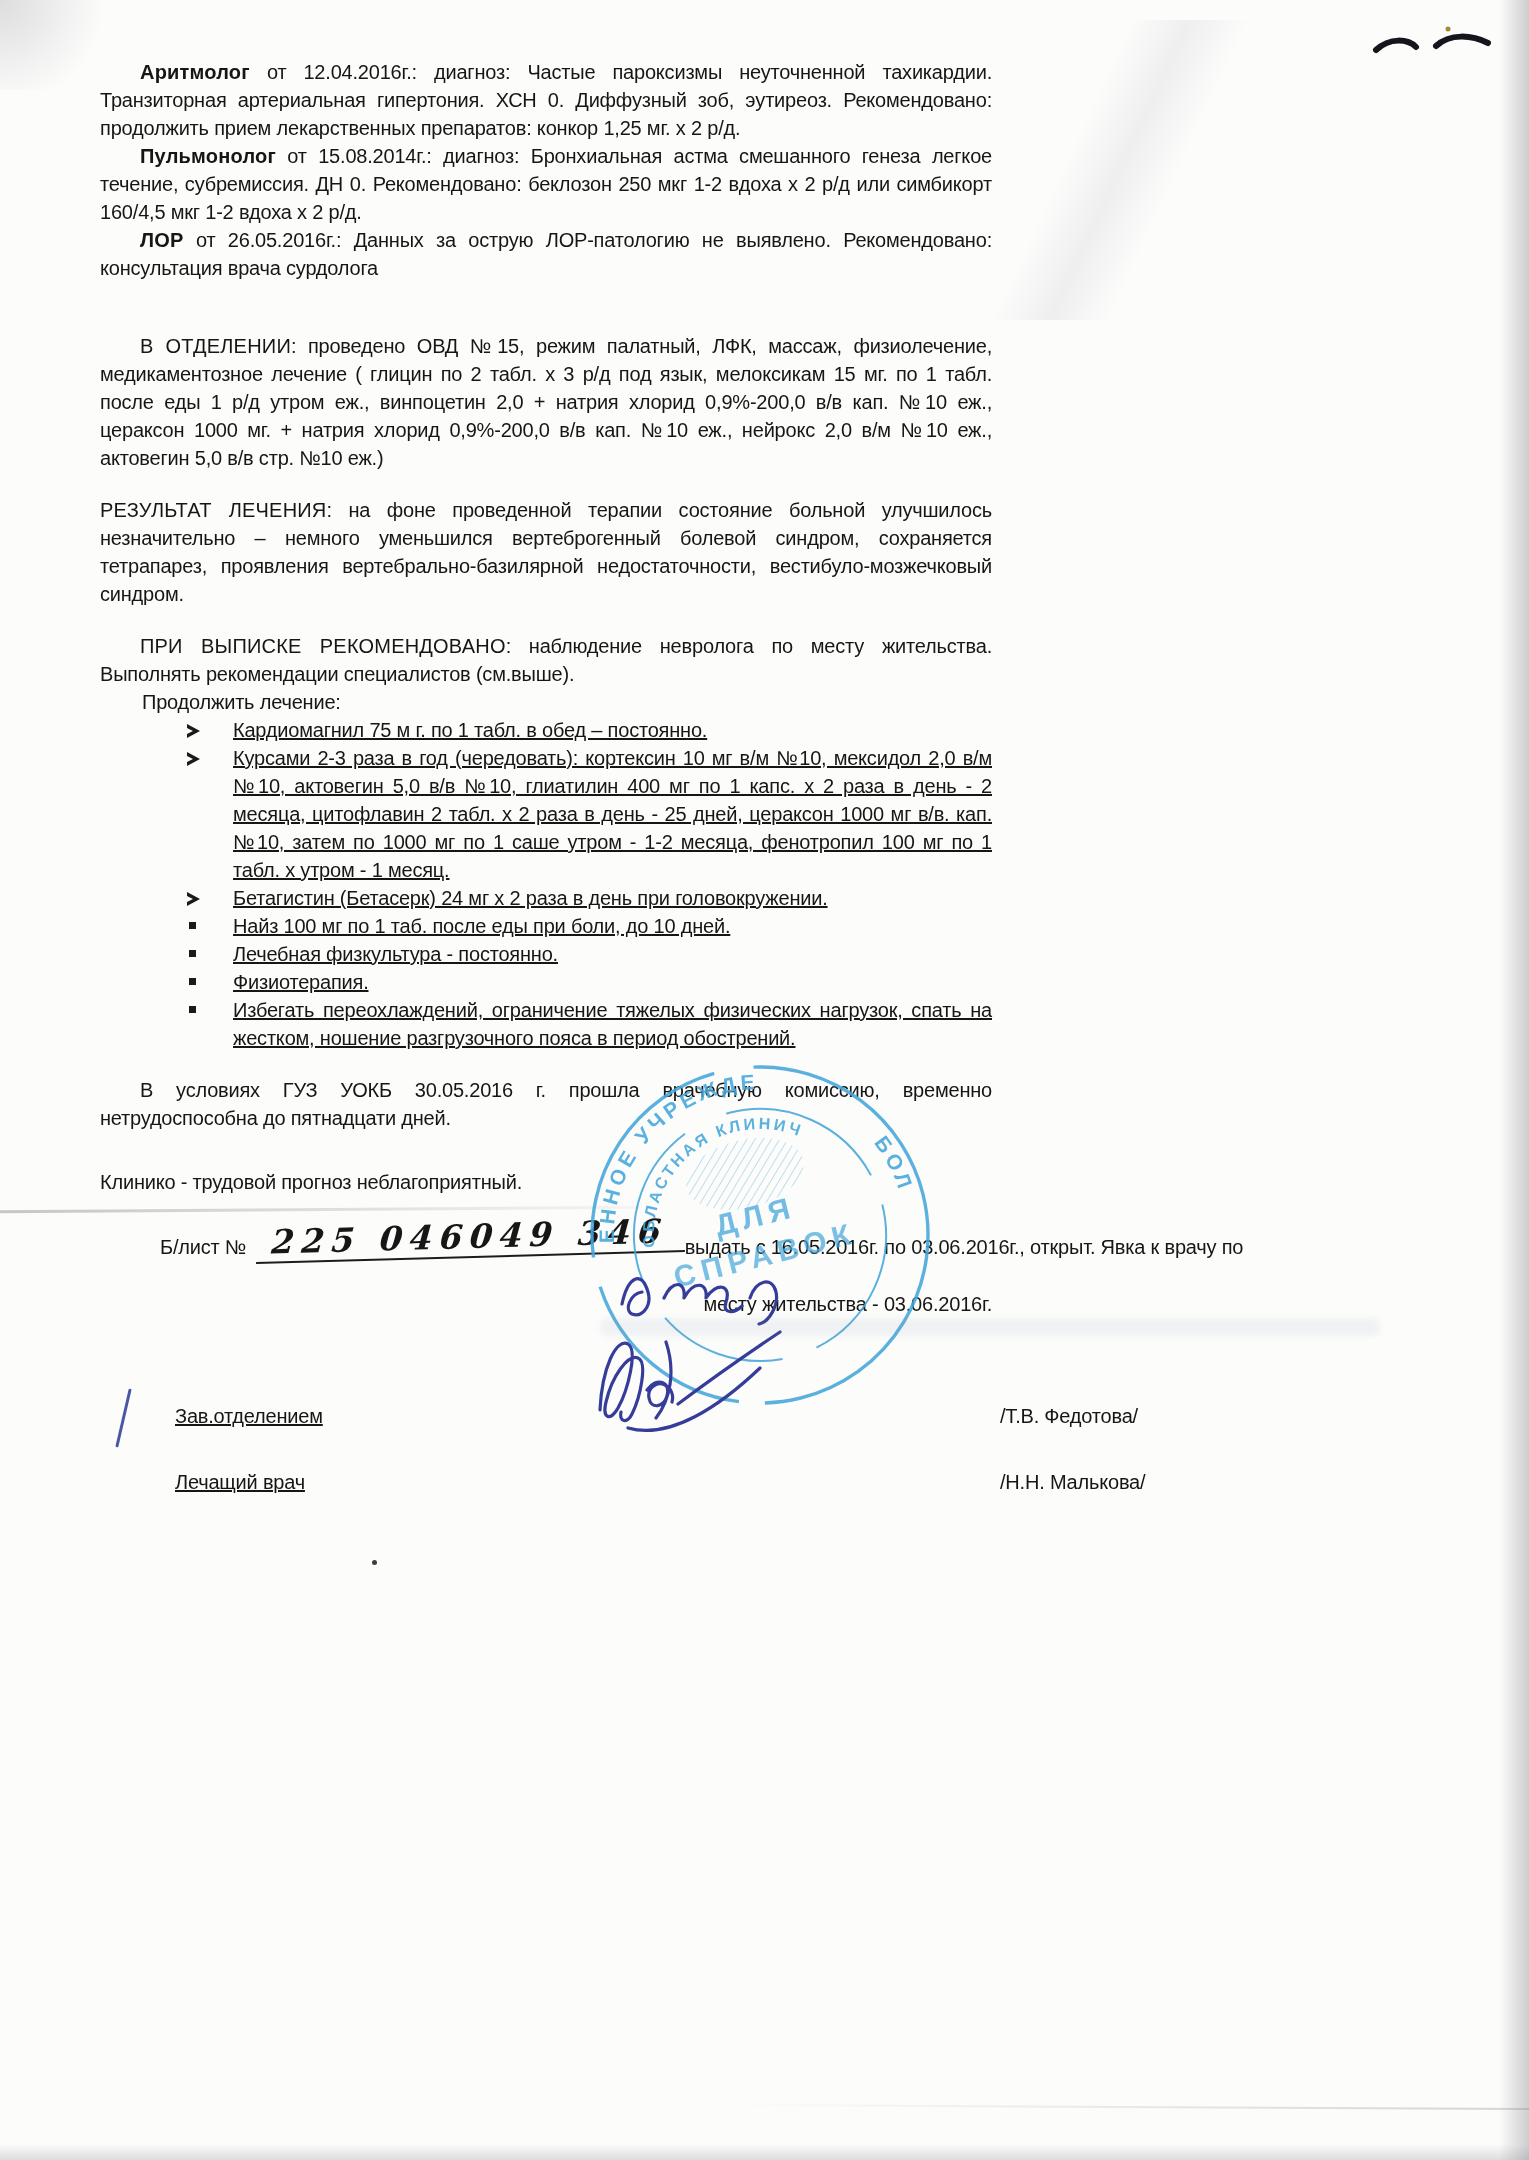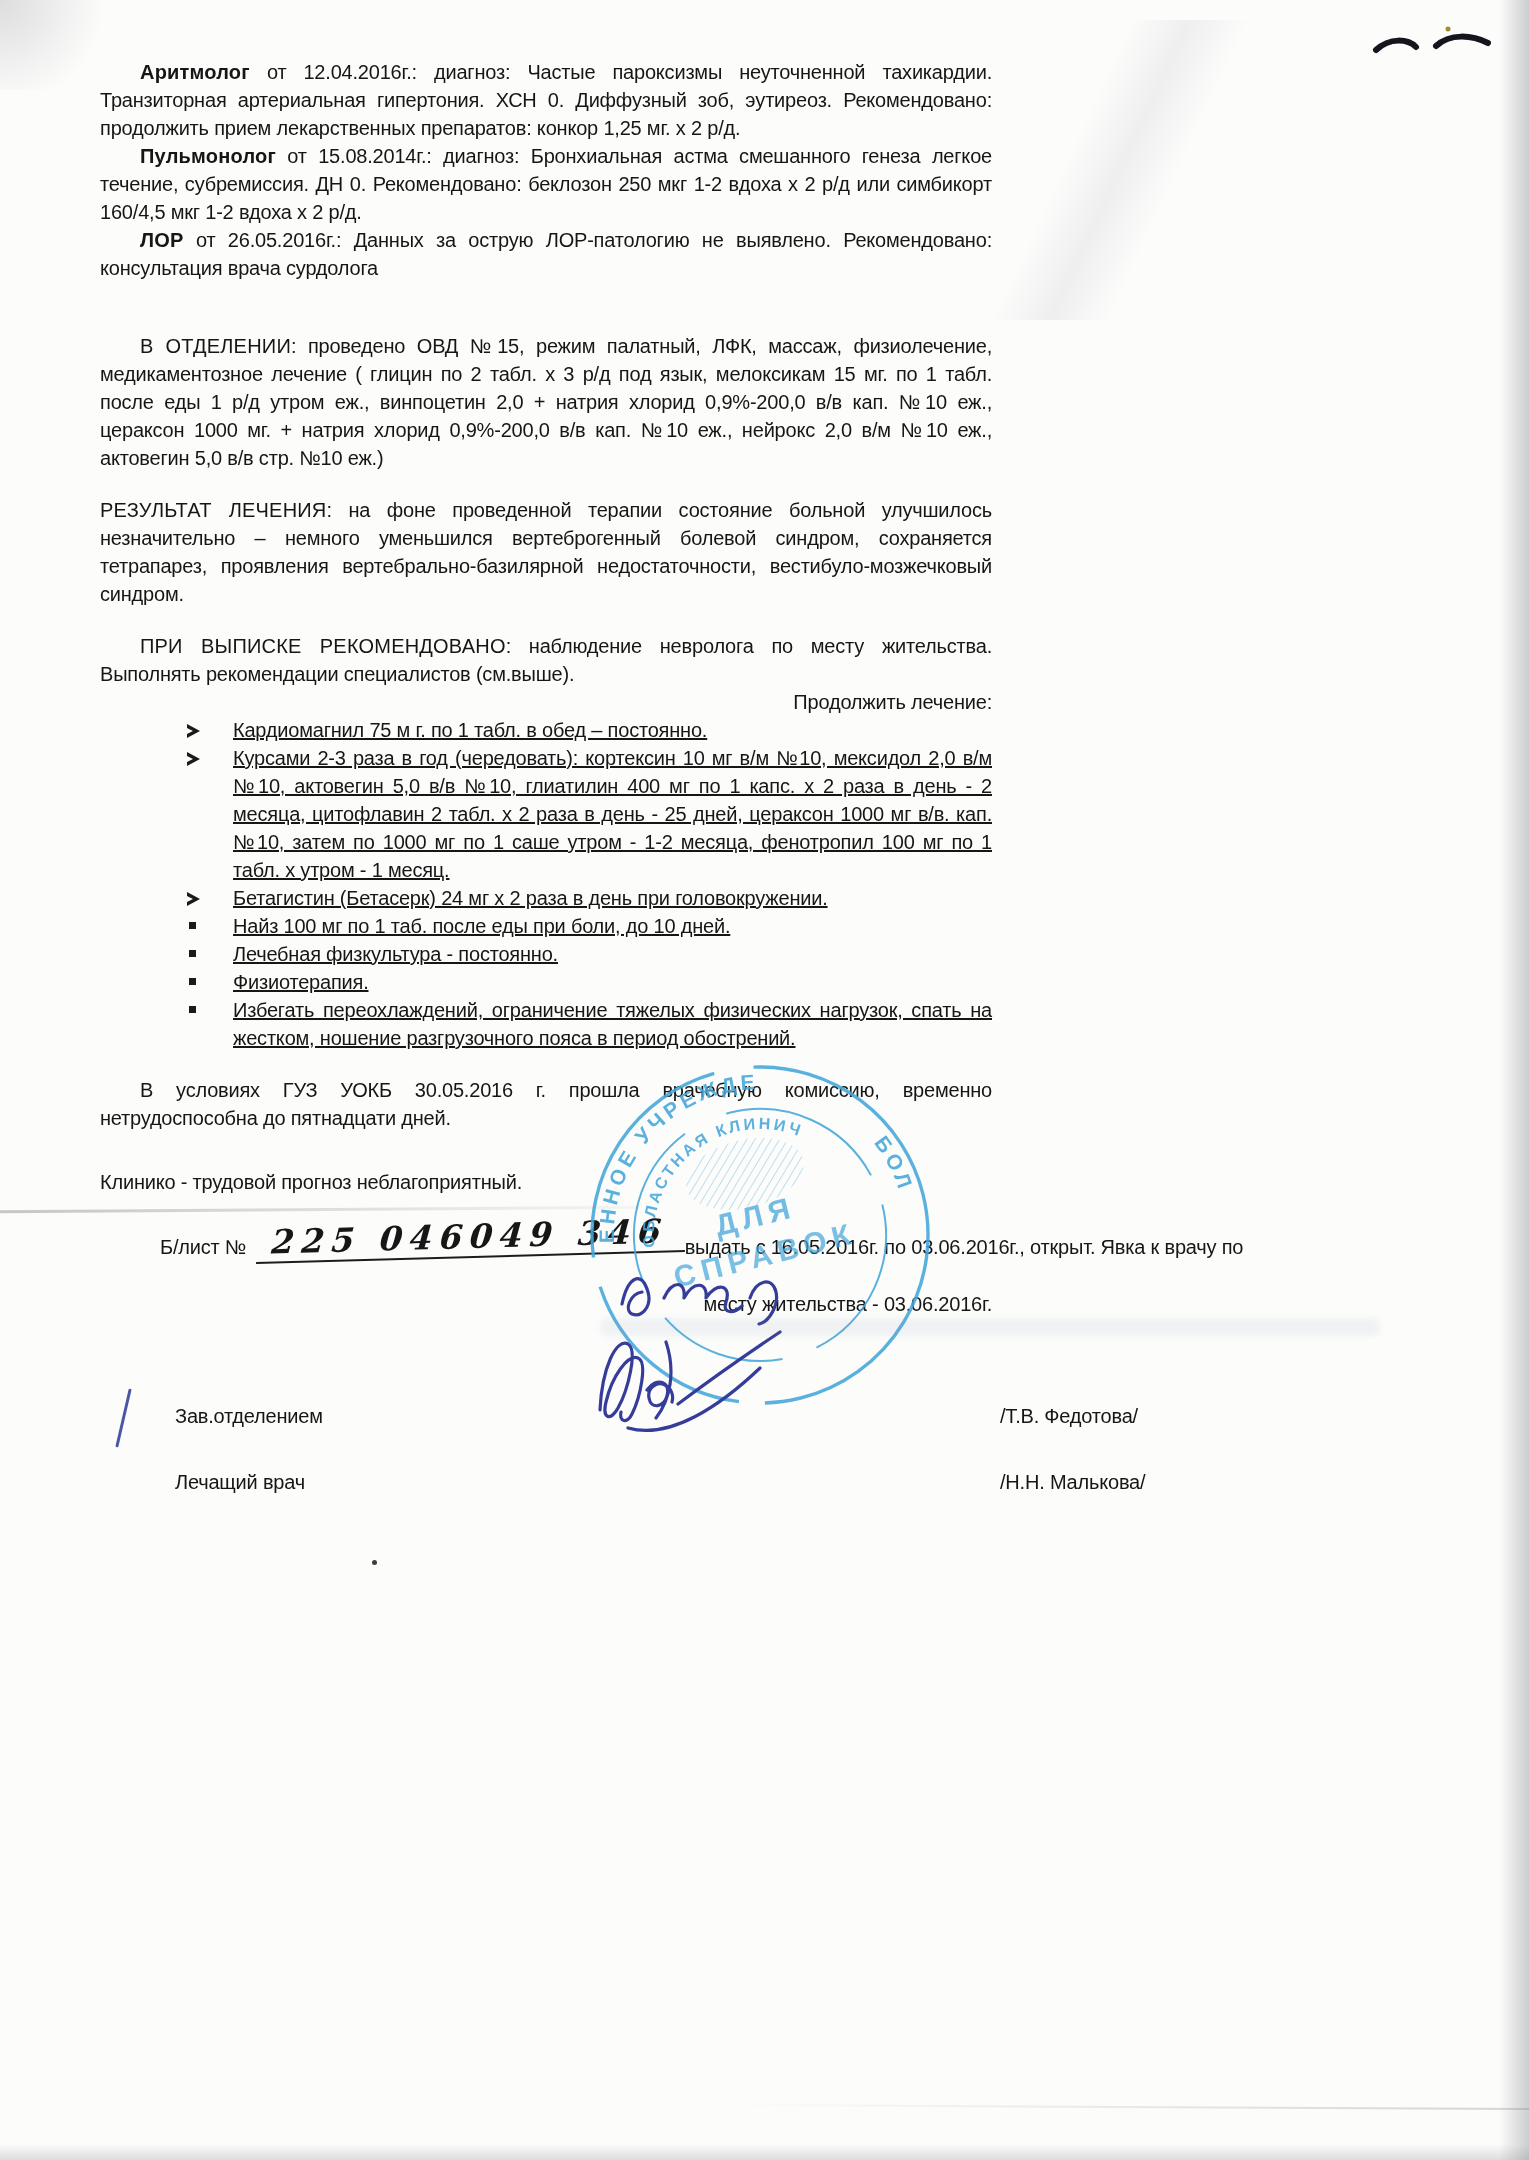--- a/index.html
+++ b/index.html
@@ -18,7 +18,7 @@
   }
   .para{margin:0;text-align:justify;}
   .indent{text-indent:40px;}
-  .small-indent{text-indent:42px;text-align:right;}
+  .small-indent{text-indent:42px;text-align:left;}
   .sec-gap-lg{margin-top:50px;}
   .sec-gap{margin-top:24px;}
   .sec-gap2{margin-top:36px;}

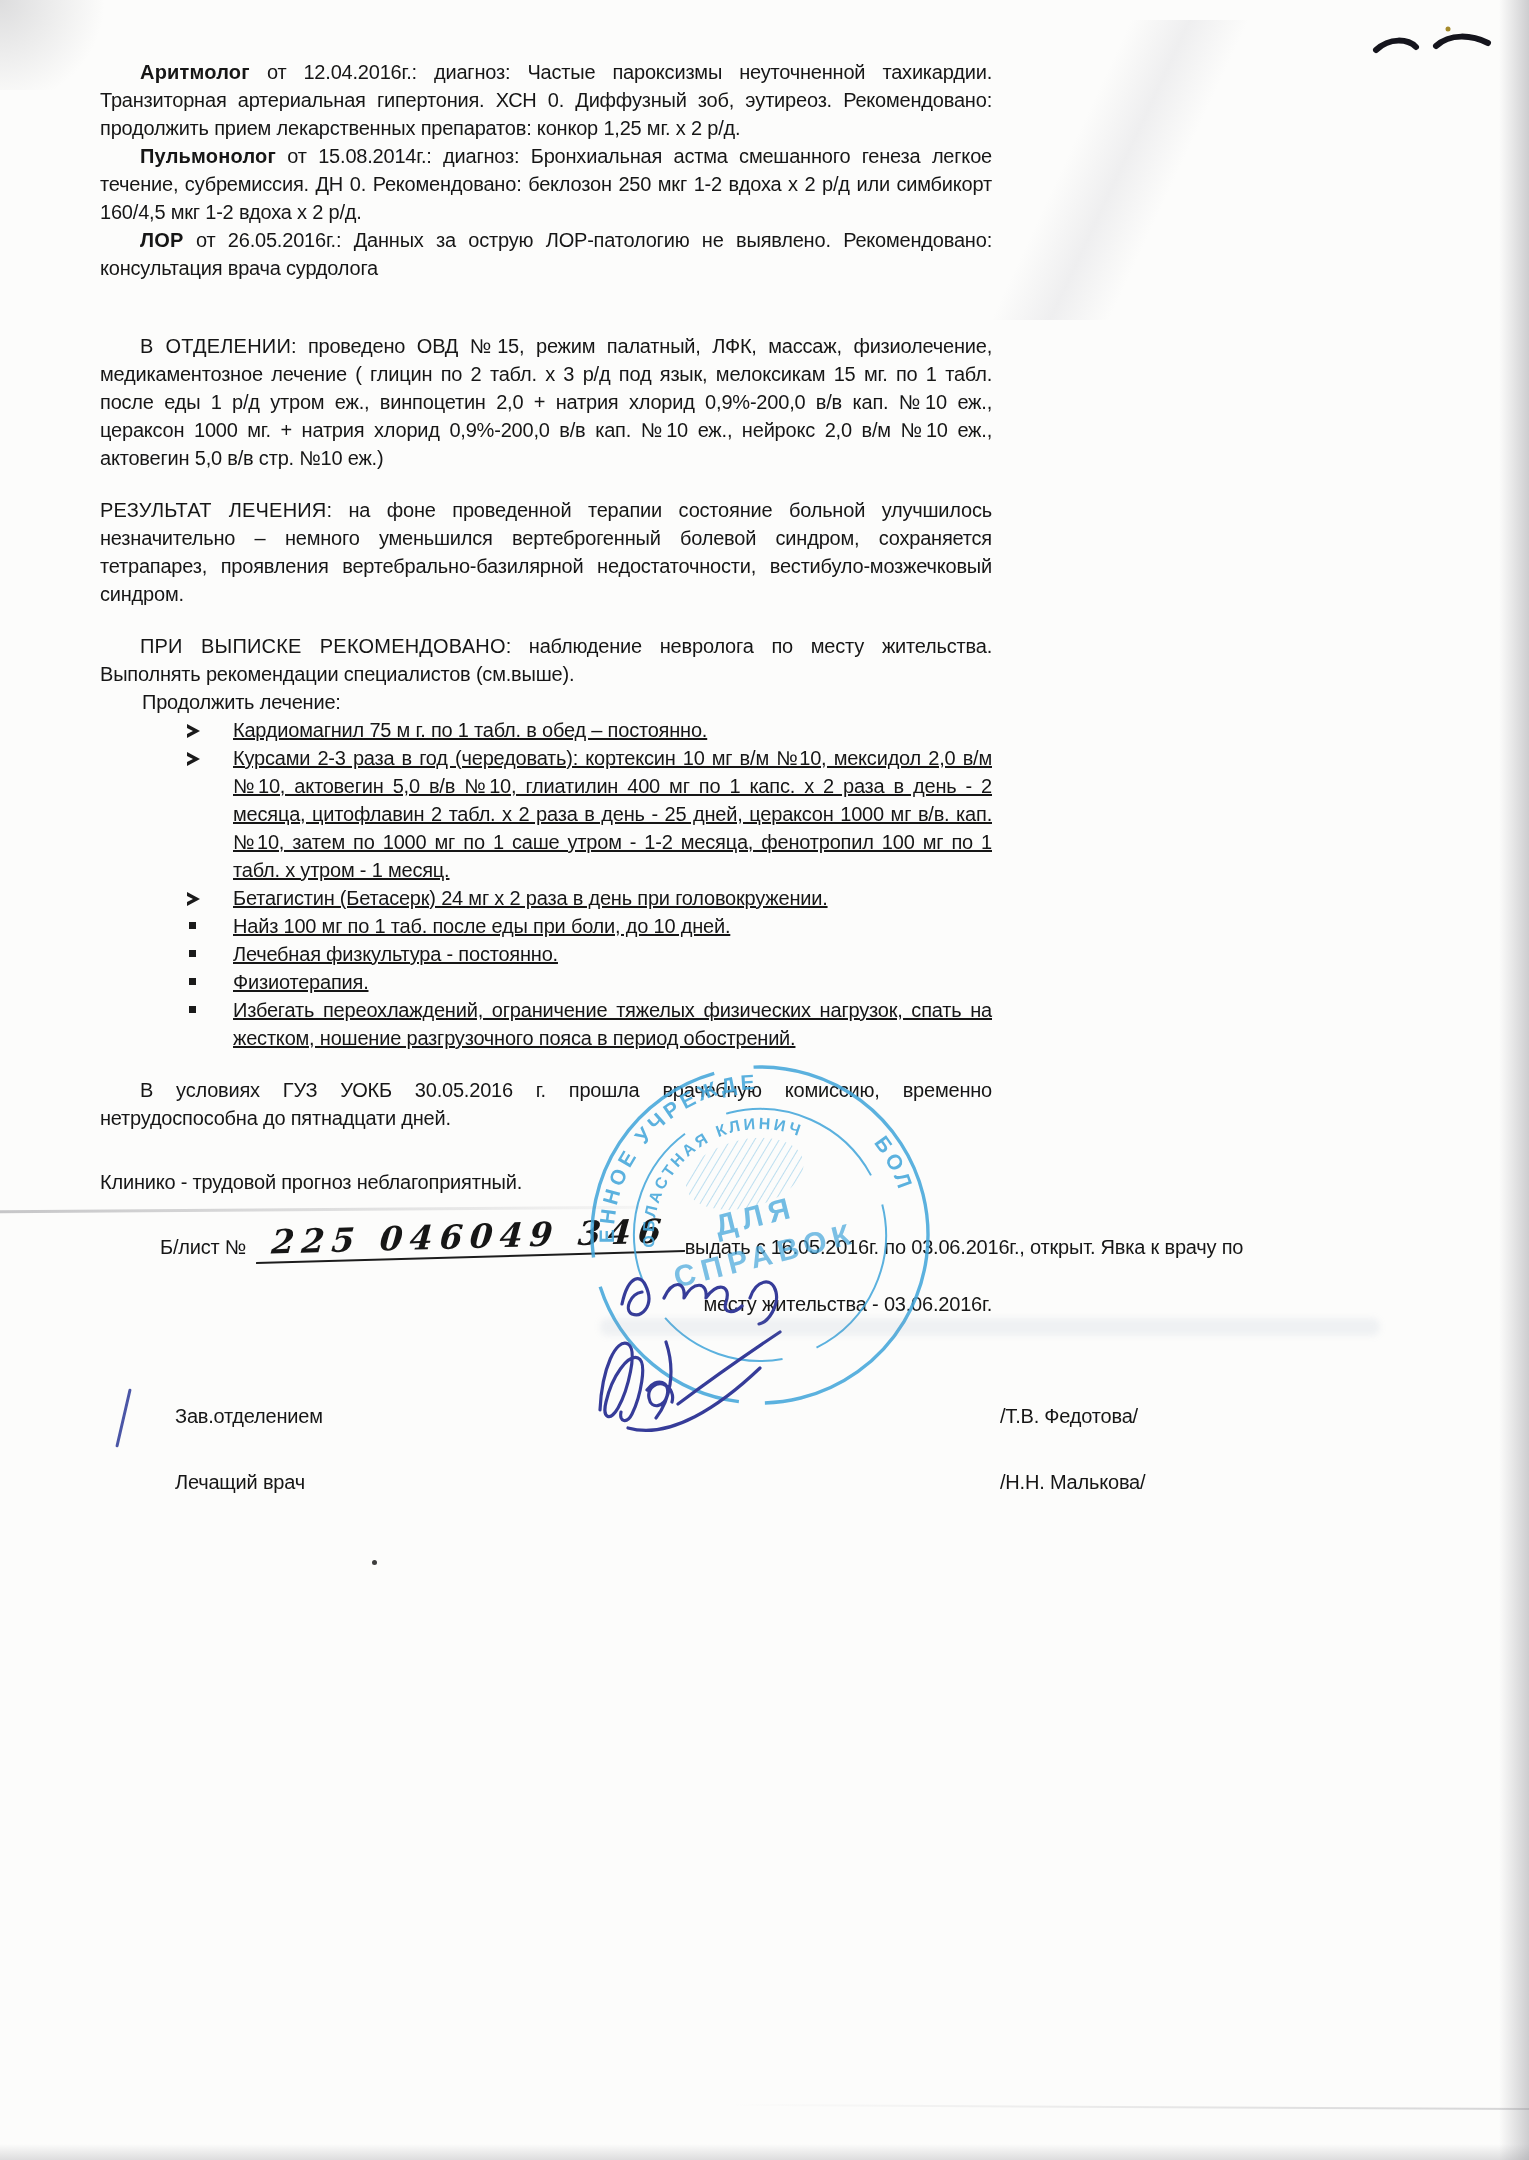--- a/index.html
+++ b/index.html
@@ -61,7 +61,7 @@
   .sl2{margin-top:26px;text-align:right;}
   
   .sign-block{position:relative;margin-top:84px;height:170px;width:1280px;}
-  .sign-row{position:relative;padding-left:75px;height:30px;}
+  .sign-row{position:relative;padding-left:75px;height:30px;text-decoration:underline;}
   .sign-row + .sign-row{margin-top:36px;}
   .sign-name{position:absolute;left:900px;top:0;}
   .pen-slash{

